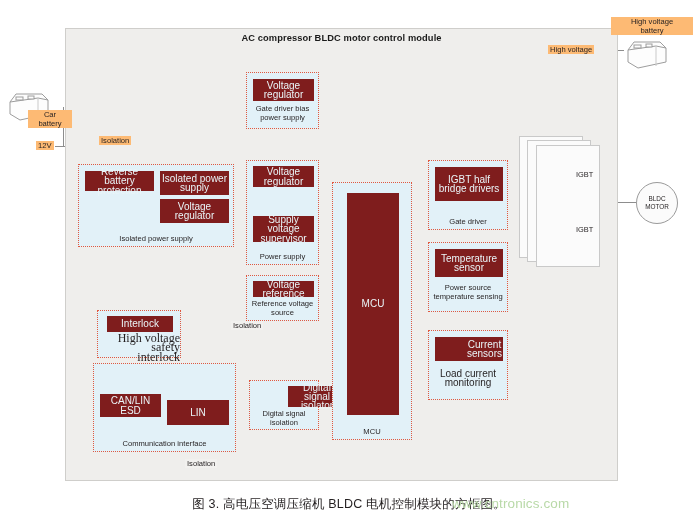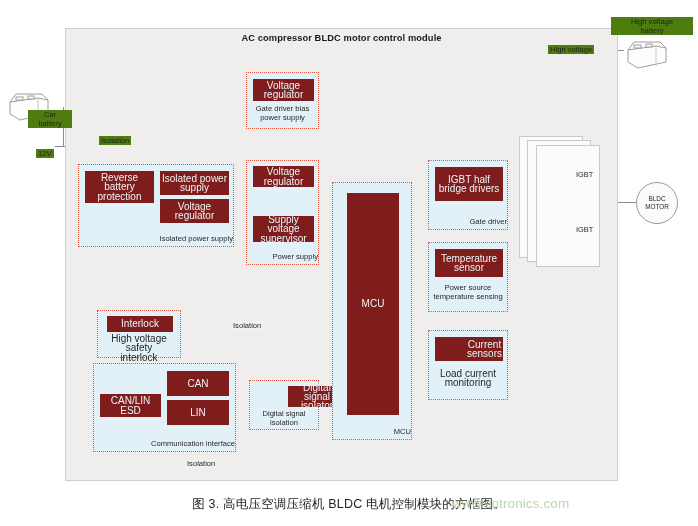--- a/index.html
+++ b/index.html
@@ -28,7 +28,7 @@
   
   .lbl{position:absolute;font-size:7.6px;color:#231f20;background:#f2f1ef;
        padding:0 2px;white-space:nowrap;line-height:9px;}
-  .lbl.onwhite{background:#4d7c0f;}
+  .lbl.onwhite{background:#fdba74;}
 
   
   .card{position:absolute;box-sizing:border-box;background:#fbfbfb;

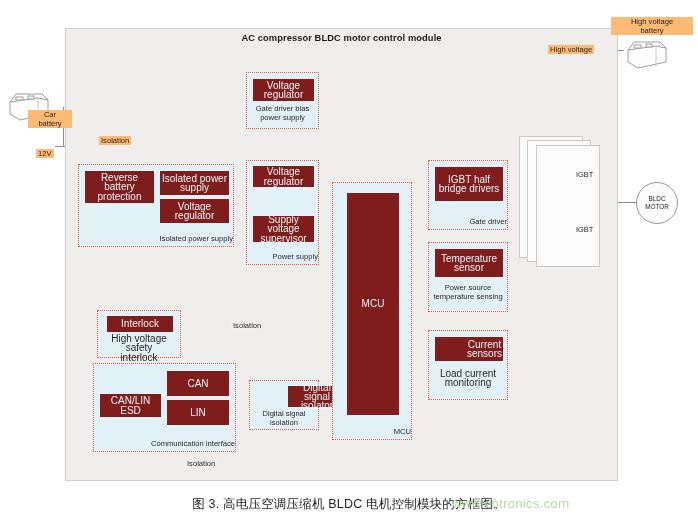--- a/index.html
+++ b/index.html
@@ -171,7 +171,7 @@
   </svg>
   <div class="lbl onwhite" style="left:28px;top:110px;text-align:center;width:40px;">Car</div>
   <div class="lbl onwhite" style="left:28px;top:119px;text-align:center;width:40px;">battery</div>
-  <div class="lbl onwhite" style="left:36px;top:141px;margin-top:8px;">12V</div>
+  <div class="lbl onwhite" style="left:36px;top:141px;">12V</div>
 
   <div class="lbl onwhite" style="left:611px;top:17px;width:78px;text-align:center;">High voltage</div>
   <div class="lbl onwhite" style="left:611px;top:26px;width:78px;text-align:center;">battery</div>

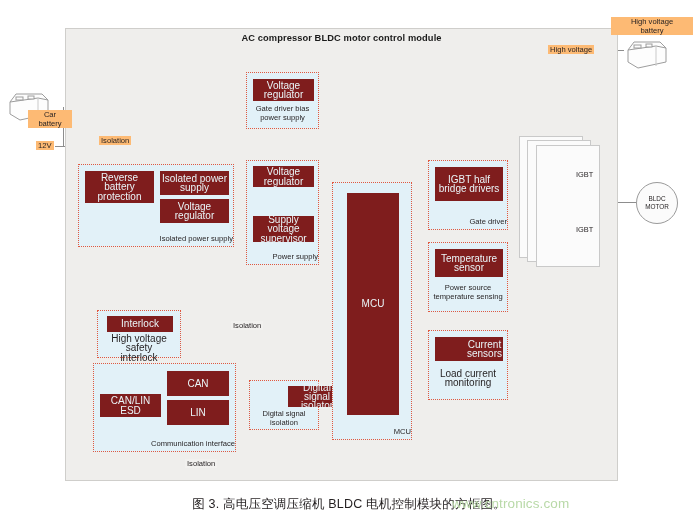--- a/index.html
+++ b/index.html
@@ -200,7 +200,7 @@
   </div>
 
   <div class="grp" style="left:78px;top:164px;width:156px;height:83px;">
-    <div class="blk" style="left:6px;top:6px;width:69px;height:32px;">Reverse battery protection</div>
+    <div class="blk" style="left:6px;top:6px;width:69px;height:20px;">Reverse battery protection</div>
     <div class="blk" style="left:81px;top:6px;width:69px;height:24px;">Isolated power supply</div>
     <div class="blk" style="left:81px;top:34px;width:69px;height:24px;">Voltage regulator</div>
     <div class="caption">Isolated power supply</div>

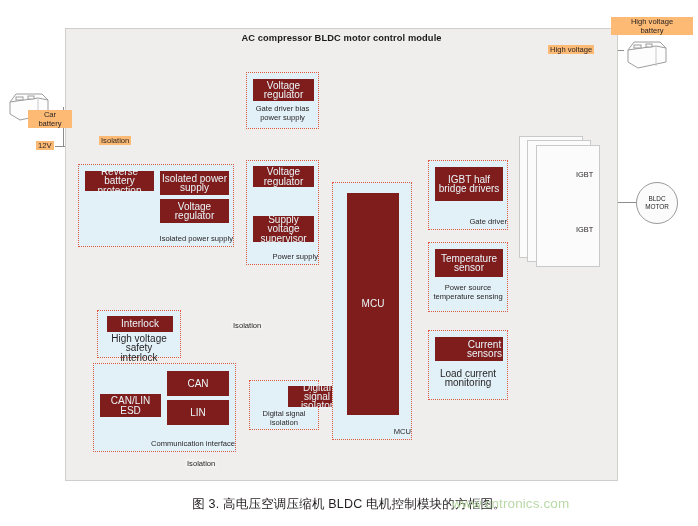--- a/index.html
+++ b/index.html
@@ -17,7 +17,7 @@
   
   .grp{position:absolute;box-sizing:border-box;border:1px dotted #e2583e;
        background:#e2f1f8;}
-  .grp .caption{position:absolute;left:0;right:0;bottom:3px;text-align:right;
+  .grp .caption{position:absolute;left:0;right:0;bottom:3px;text-align:center;
        font-size:7.6px;color:#231f20;line-height:9px;}
 
   

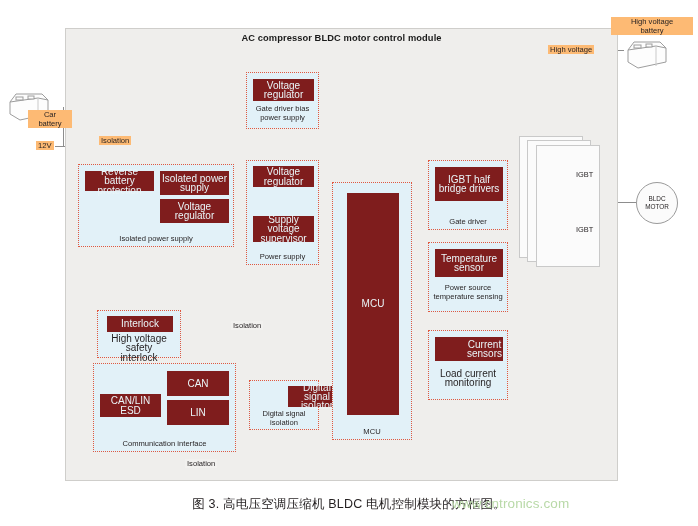--- a/index.html
+++ b/index.html
@@ -213,6 +213,14 @@
     <div class="caption">Power supply</div>
   </div>
 
+  <div class="grp" style="left:246px;top:275px;width:73px;height:46px;">
+    <div class="blk" style="left:6px;top:5px;width:61px;height:16px;">Voltage reference</div>
+    <div style="position:absolute;left:0;right:0;top:23px;text-align:center;
+                font-size:7.6px;line-height:9.4px;">
+      <div>Reference voltage</div>
+      <div>source</div>
+    </div>
+  </div>
 
   <div class="grp" style="left:97px;top:310px;width:84px;height:48px;">
     <div class="blk" style="left:9px;top:5px;width:66px;height:16px;">Interlock</div>

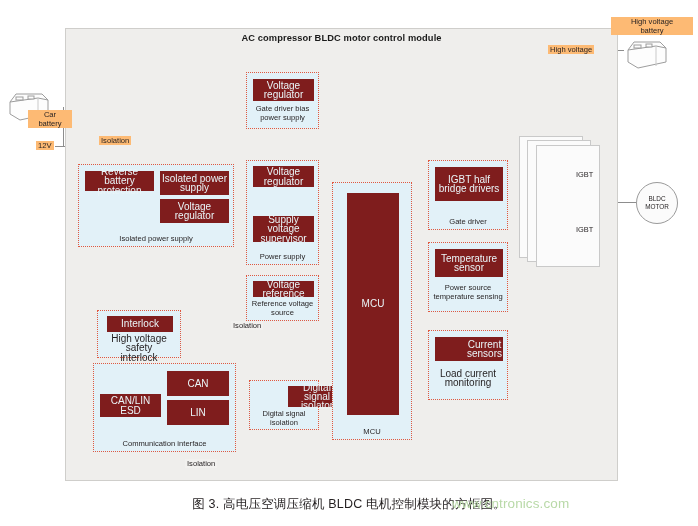--- a/index.html
+++ b/index.html
@@ -224,8 +224,8 @@
 
   <div class="grp" style="left:97px;top:310px;width:84px;height:48px;">
     <div class="blk" style="left:9px;top:5px;width:66px;height:16px;">Interlock</div>
-    <div style="position:absolute;left:0;right:0;top:23px;text-align:center;
-                font-size:10px;line-height:9.4px;">
+    <div style="position:absolute;left:0;right:0;top:23px;text-align:right;
+                font-size:12px;line-height:9.4px;font-family:Liberation Serif, serif;">
       <div>High voltage safety</div>
       <div>interlock</div>
     </div>

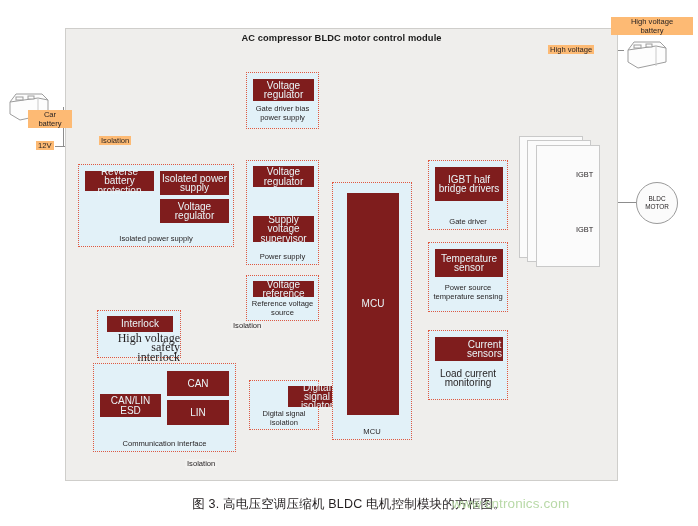--- a/index.html
+++ b/index.html
@@ -233,7 +233,6 @@
 
   <div class="grp" style="left:93px;top:363px;width:143px;height:89px;">
     <div class="blk" style="left:6px;top:30px;width:61px;height:23px;">CAN/LIN ESD</div>
-    <div class="blk" style="left:73px;top:7px;width:62px;height:25px;">CAN</div>
     <div class="blk" style="left:73px;top:36px;width:62px;height:25px;">LIN</div>
     <div class="caption">Communication interface</div>
   </div>

